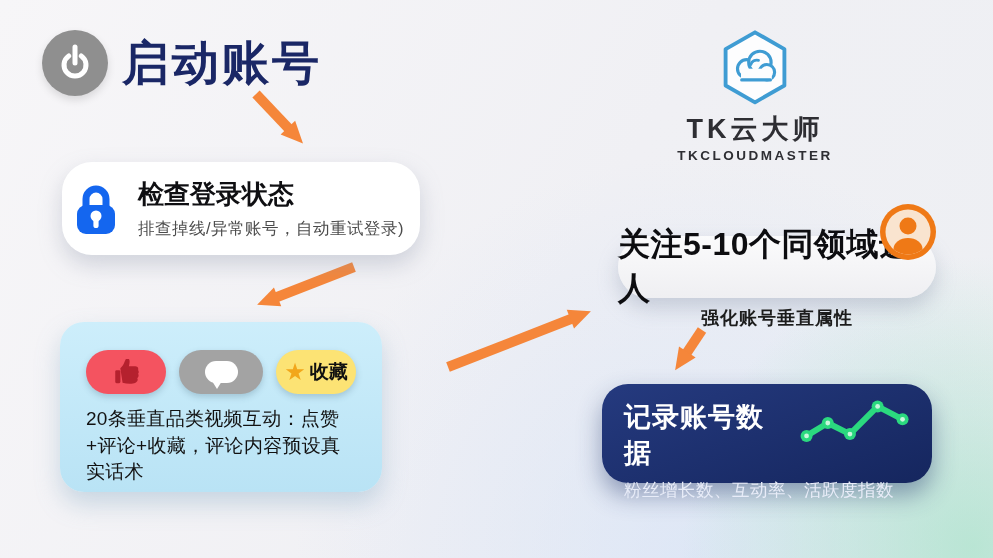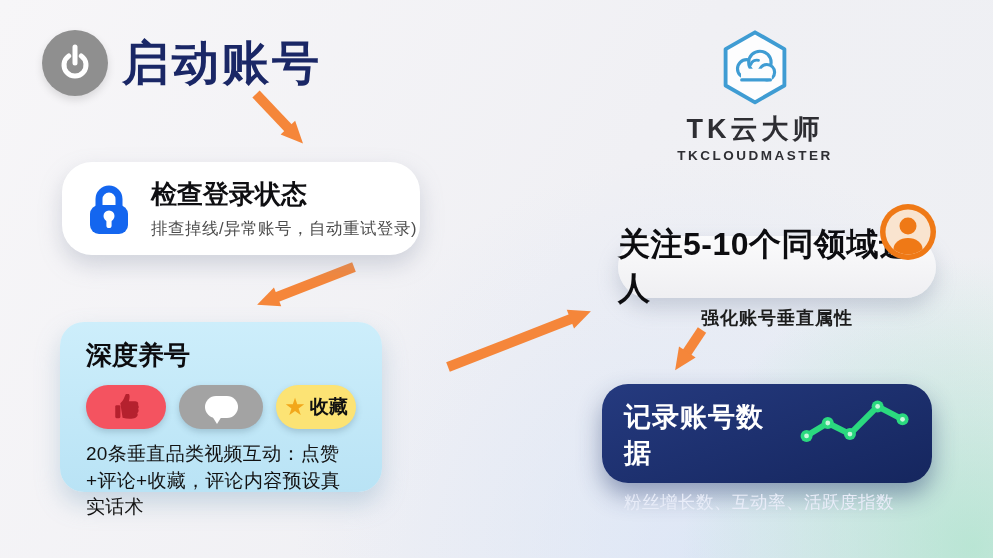--- a/index.html
+++ b/index.html
@@ -29,7 +29,7 @@
   
   .card-login{position:absolute;left:62px;top:162px;width:358px;height:93px;border-radius:30px;
     background:#ffffff;box-shadow:0 10px 22px rgba(140,150,170,.35);
-    display:flex;align-items:center;padding-left:23px;box-sizing:border-box;gap:18px;}
+    display:flex;align-items:center;padding-left:10px;box-sizing:border-box;gap:18px;}
   .login-title{font-size:26px;font-weight:900;color:#0f0f12;}
   .login-sub{font-size:16.5px;color:#4c4c4c;margin-top:6px;letter-spacing:.5px;}
 

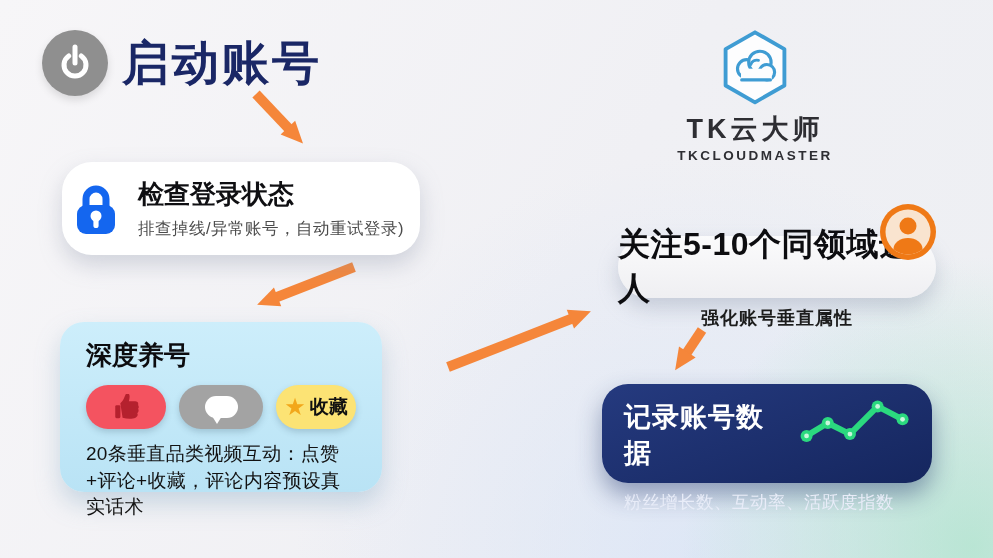--- a/index.html
+++ b/index.html
@@ -123,7 +123,6 @@
   </div>
 
   <div class="card card-nurture">
-    <div class="nurture-title">深度养号</div>
     <div class="pills">
       <div class="pill pill-like">
         <svg width="27" height="27" viewBox="0 0 24 24">

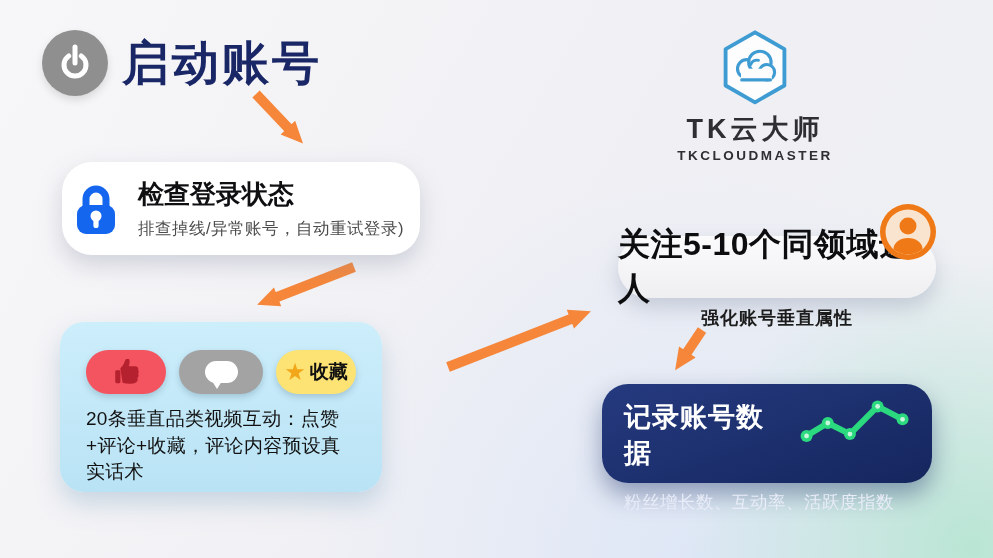--- a/index.html
+++ b/index.html
@@ -68,7 +68,7 @@
     padding:15px 22px;box-sizing:border-box;}
   .record-head{display:flex;gap:14px;}
   .record-title{font-size:27px;font-weight:900;color:#ffffff;letter-spacing:1px;}
-  .record-sub{font-size:17.5px;color:#e8ecf8;margin-top:19px;letter-spacing:.5px;}
+  .record-sub{font-size:17.5px;color:#e8ecf8;margin-top:7px;letter-spacing:.5px;}
 </style>
 </head>
 <body>

